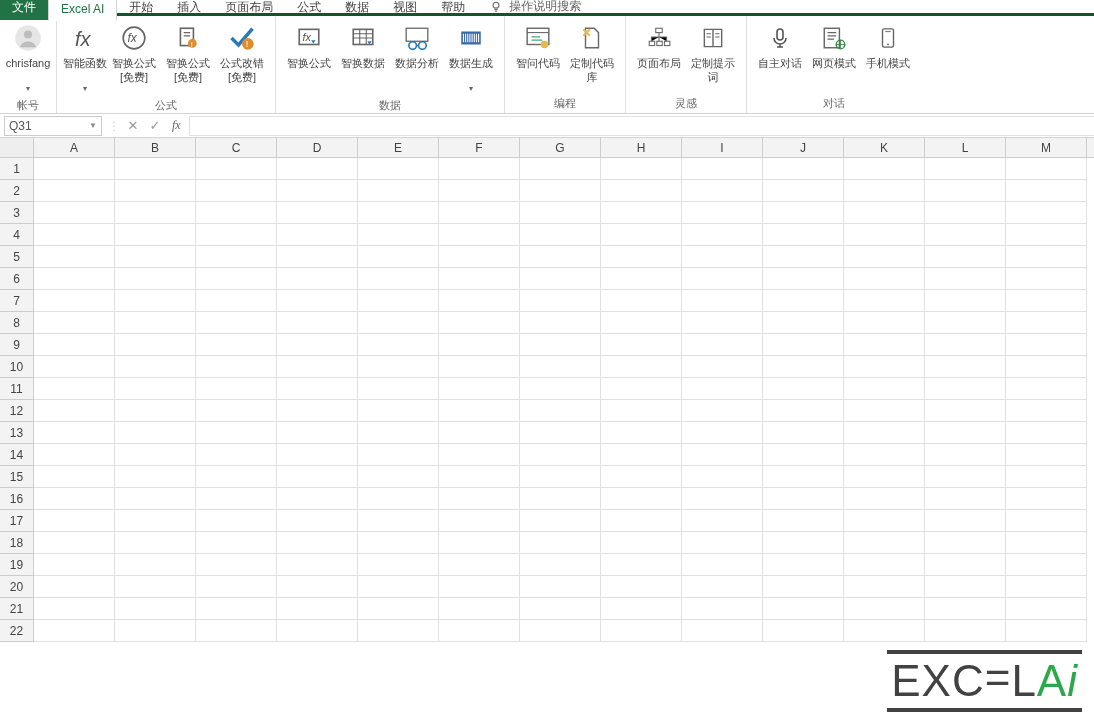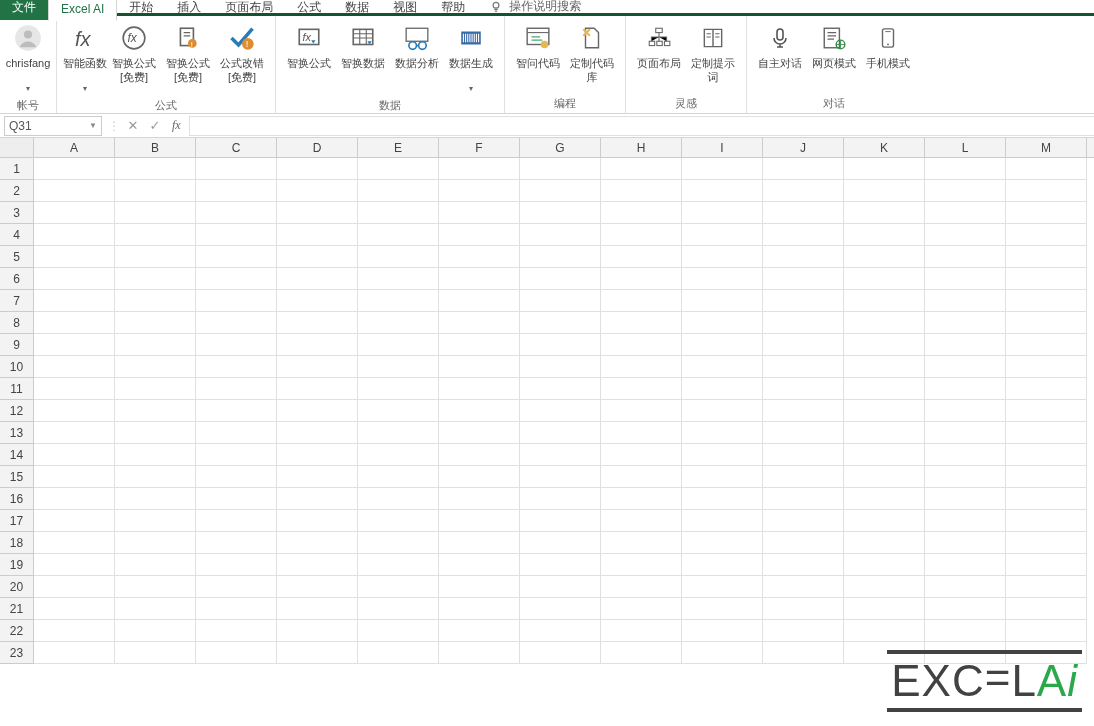--- a/index.html
+++ b/index.html
@@ -690,22 +690,6 @@
         <div class="cell"></div>
         <div class="cell"></div>
       </div>
-      <div class="row">
-        <div class="rowhdr">23</div>
-        <div class="cell"></div>
-        <div class="cell"></div>
-        <div class="cell"></div>
-        <div class="cell"></div>
-        <div class="cell"></div>
-        <div class="cell"></div>
-        <div class="cell"></div>
-        <div class="cell"></div>
-        <div class="cell"></div>
-        <div class="cell"></div>
-        <div class="cell"></div>
-        <div class="cell"></div>
-        <div class="cell"></div>
-      </div>
     </div>
 </div>
 

